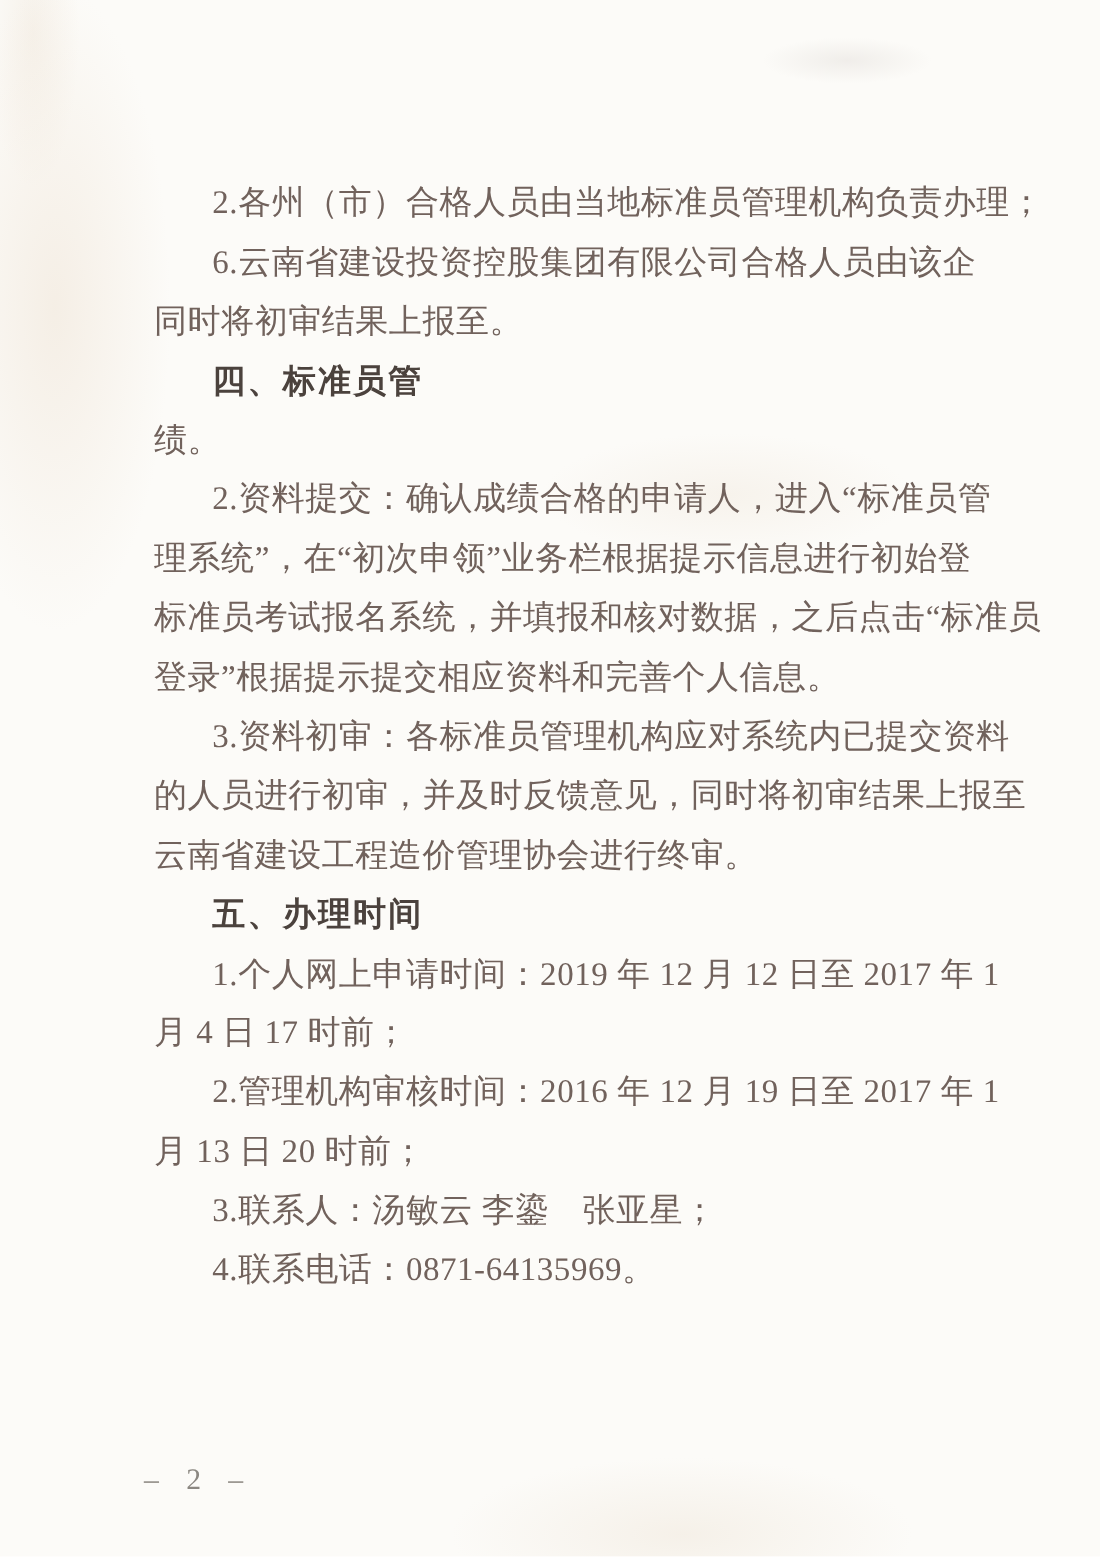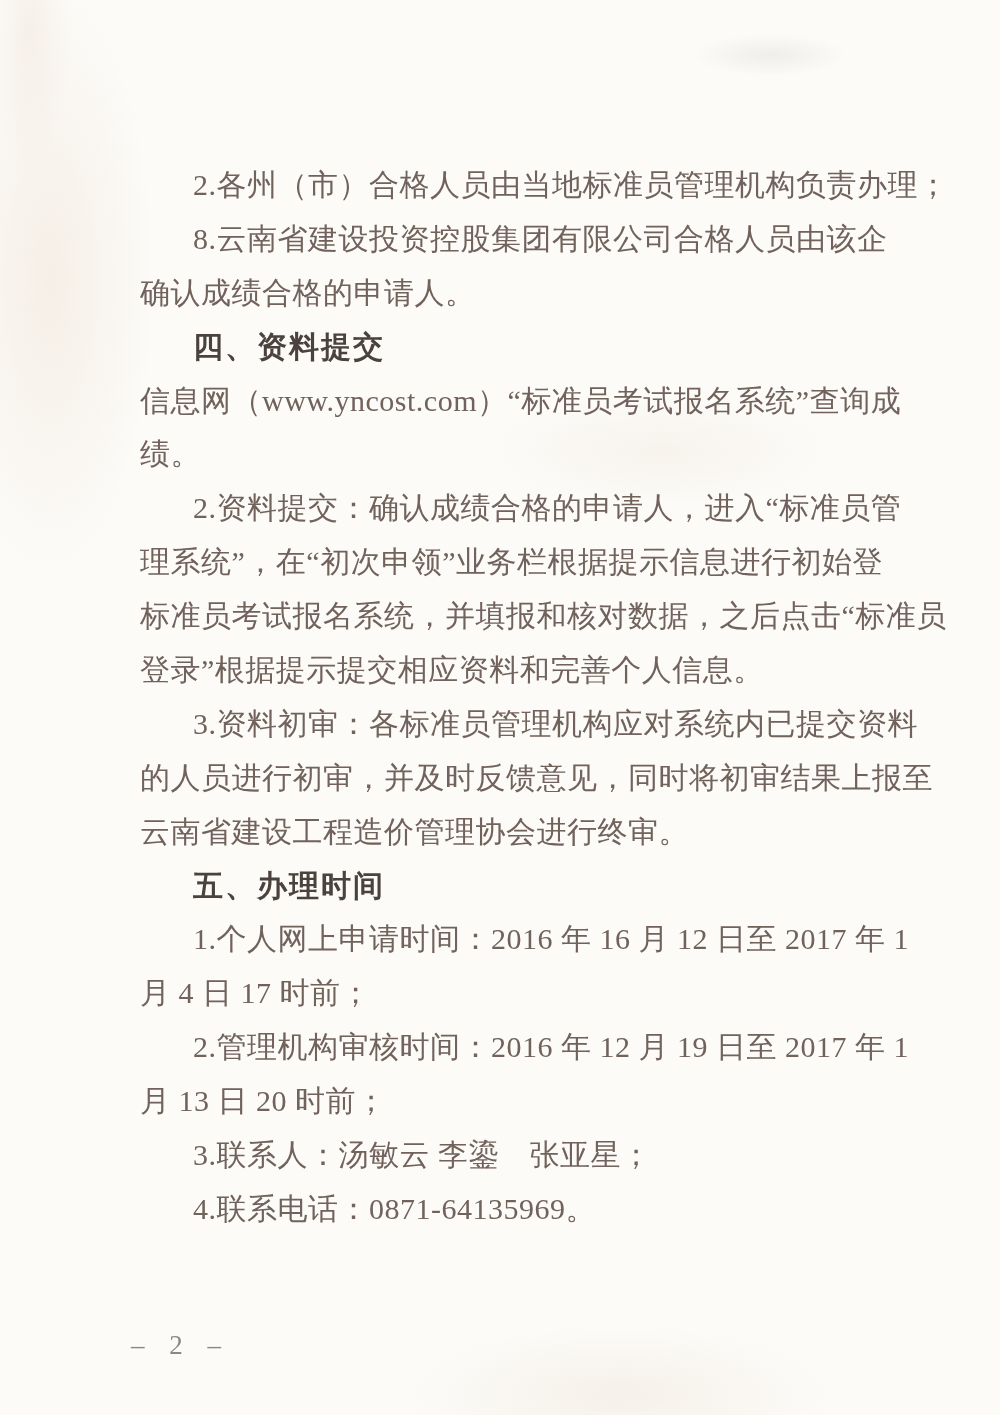--- a/index.html
+++ b/index.html
@@ -68,7 +68,7 @@
 
   <div class="textblock">
     <div class="line indent justify">2.各州（市）合格人员由当地标准员管理机构负责办理；</div>
-    <div class="line indent justify">8.云南省建设投资控股集团有限公司合格人员由该企</div>
+    <div class="line indent justify">6.云南省建设投资控股集团有限公司合格人员由该企</div>
     <div class="line">确认成绩合格的申请人。</div>
     <div class="line indent heading">四、资料提交</div>
     <div class="line justify">信息网（www.yncost.com）“标准员考试报名系统”查询成</div>

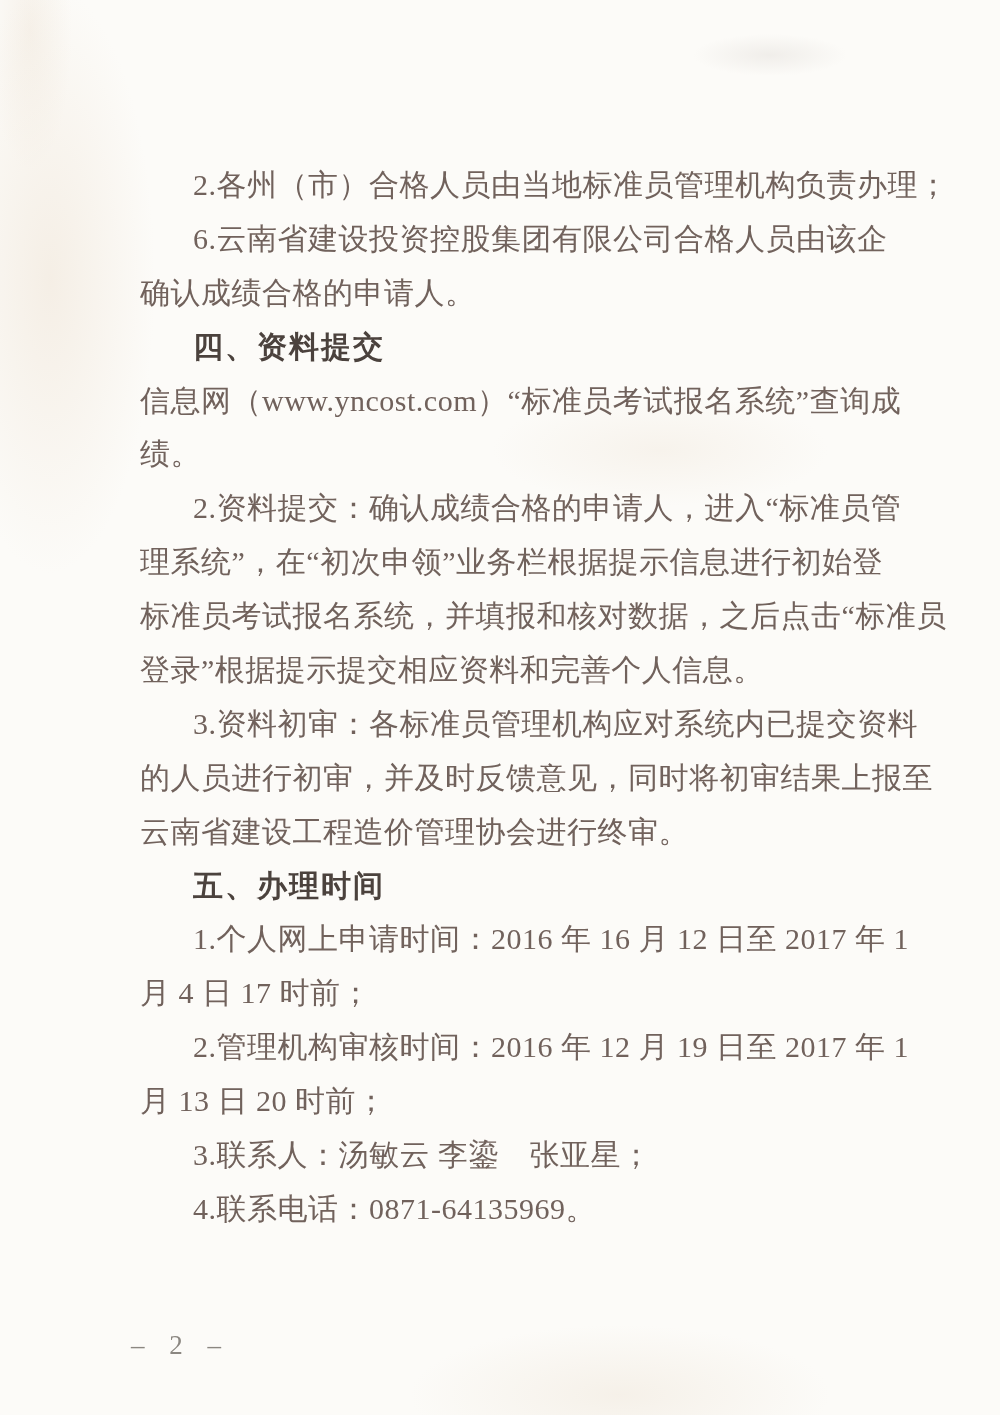--- a/index.html
+++ b/index.html
@@ -69,7 +69,7 @@
   <div class="textblock">
     <div class="line indent justify">2.各州（市）合格人员由当地标准员管理机构负责办理；</div>
     <div class="line indent justify">6.云南省建设投资控股集团有限公司合格人员由该企</div>
-    <div class="line">确认成绩合格的申请人。</div>
+    <div class="line">同时将初审结果上报至。</div>
     <div class="line indent heading">四、资料提交</div>
     <div class="line justify">信息网（www.yncost.com）“标准员考试报名系统”查询成</div>
     <div class="line">绩。</div>

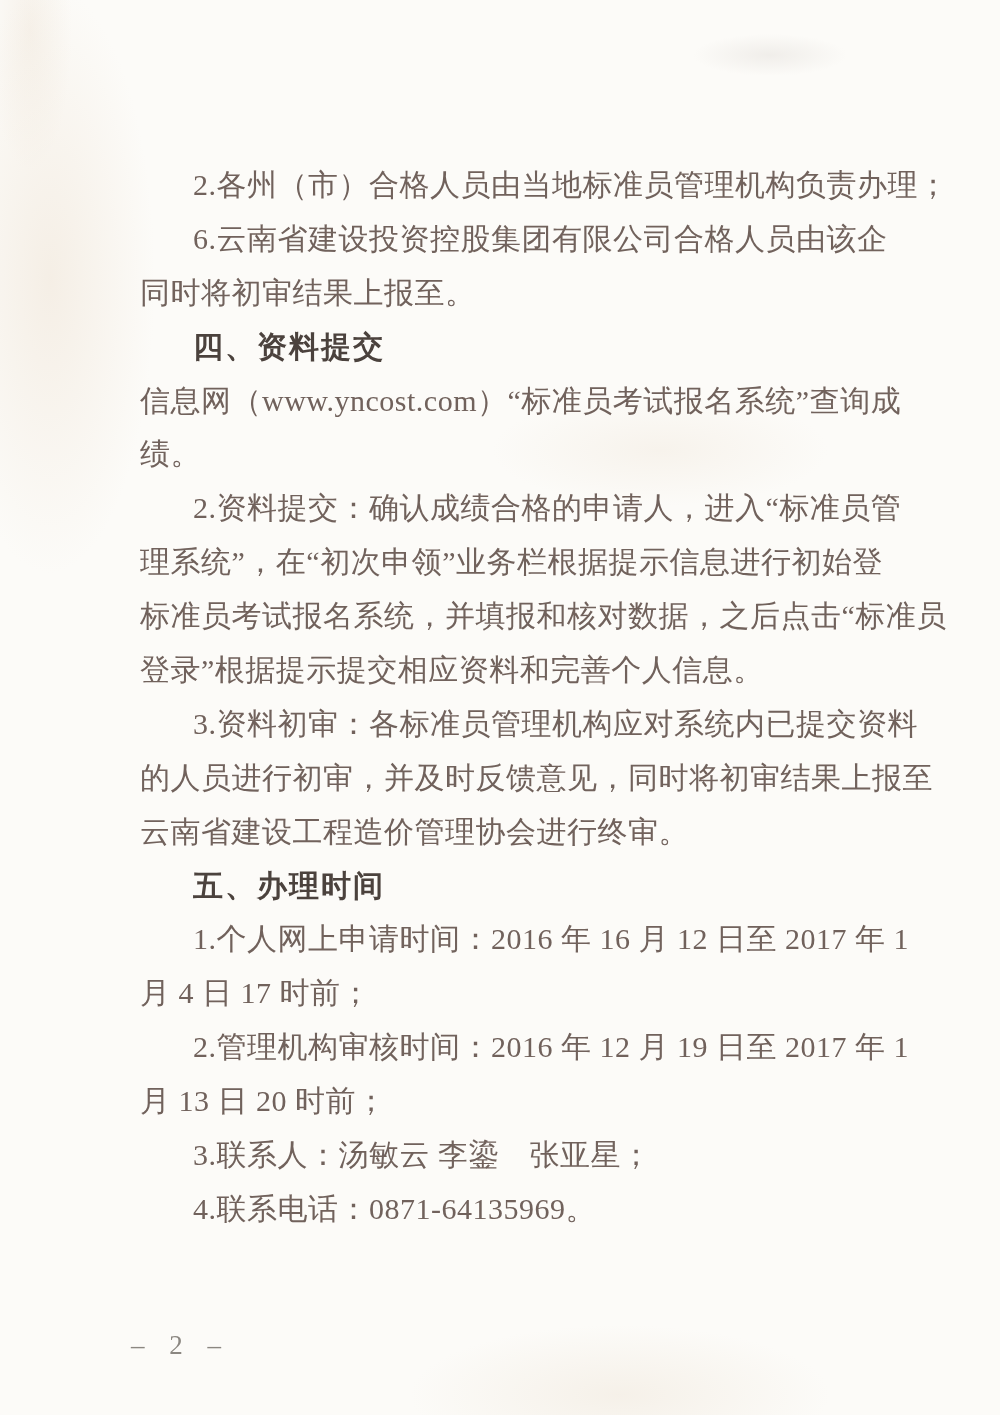--- a/index.html
+++ b/index.html
@@ -70,7 +70,7 @@
     <div class="line indent justify">2.各州（市）合格人员由当地标准员管理机构负责办理；</div>
     <div class="line indent justify">6.云南省建设投资控股集团有限公司合格人员由该企</div>
     <div class="line">同时将初审结果上报至。</div>
-    <div class="line indent heading">四、资料提交</div>
+    <div class="line indent heading">四、标准员管</div>
     <div class="line justify">信息网（www.yncost.com）“标准员考试报名系统”查询成</div>
     <div class="line">绩。</div>
     <div class="line indent justify">2.资料提交：确认成绩合格的申请人，进入“标准员管</div>

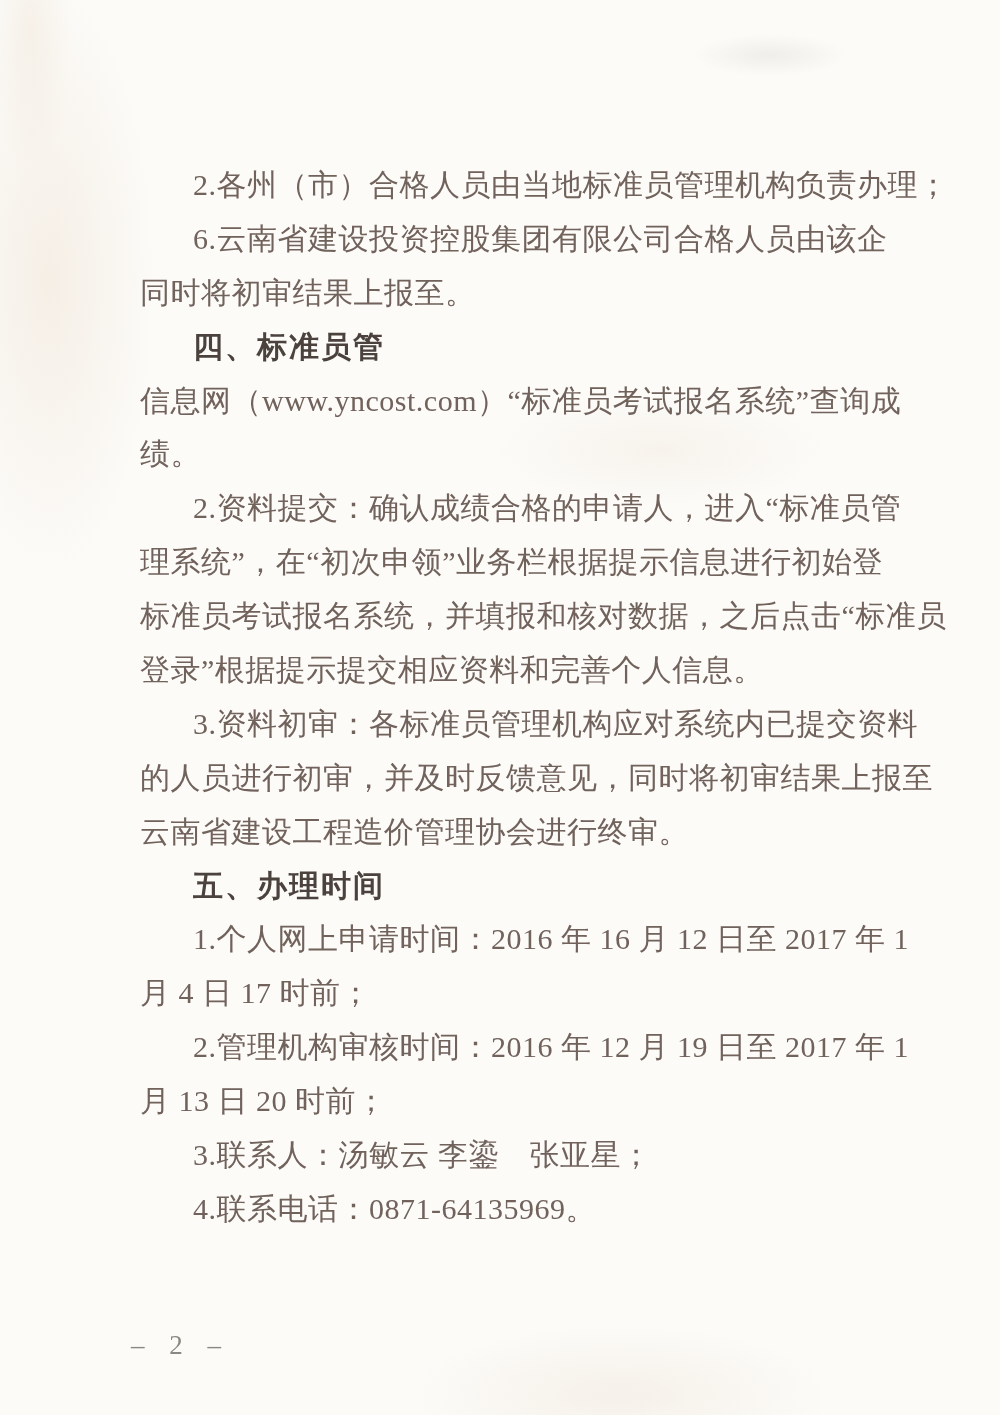--- a/index.html
+++ b/index.html
@@ -71,7 +71,6 @@
     <div class="line indent justify">6.云南省建设投资控股集团有限公司合格人员由该企</div>
     <div class="line">同时将初审结果上报至。</div>
     <div class="line indent heading">四、标准员管</div>
-    <div class="line justify">信息网（www.yncost.com）“标准员考试报名系统”查询成</div>
     <div class="line">绩。</div>
     <div class="line indent justify">2.资料提交：确认成绩合格的申请人，进入“标准员管</div>
     <div class="line justify">理系统”，在“初次申领”业务栏根据提示信息进行初始登</div>

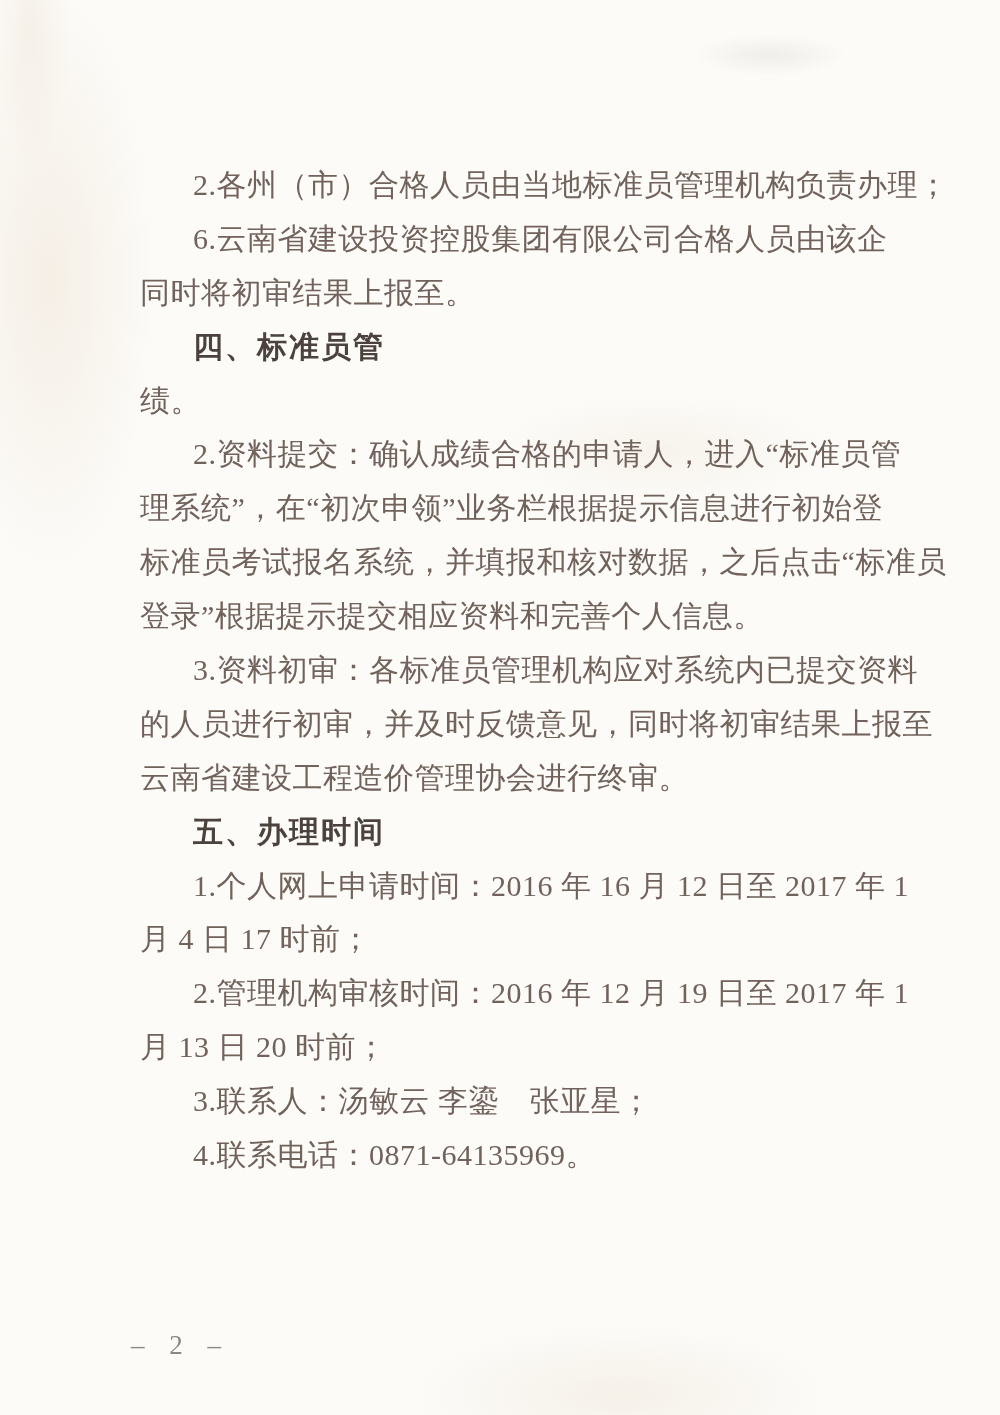--- a/index.html
+++ b/index.html
@@ -80,7 +80,7 @@
     <div class="line justify">的人员进行初审，并及时反馈意见，同时将初审结果上报至</div>
     <div class="line">云南省建设工程造价管理协会进行终审。</div>
     <div class="line indent heading">五、办理时间</div>
-    <div class="line indent justify">1.个人网上申请时间：2016 年 16 月 12 日至 2017 年 1</div>
+    <div class="line indent justify">1.个人网上申请时间：2019 年 12 月 12 日至 2017 年 1</div>
     <div class="line">月 4 日 17 时前；</div>
     <div class="line indent justify">2.管理机构审核时间：2016 年 12 月 19 日至 2017 年 1</div>
     <div class="line">月 13 日 20 时前；</div>

